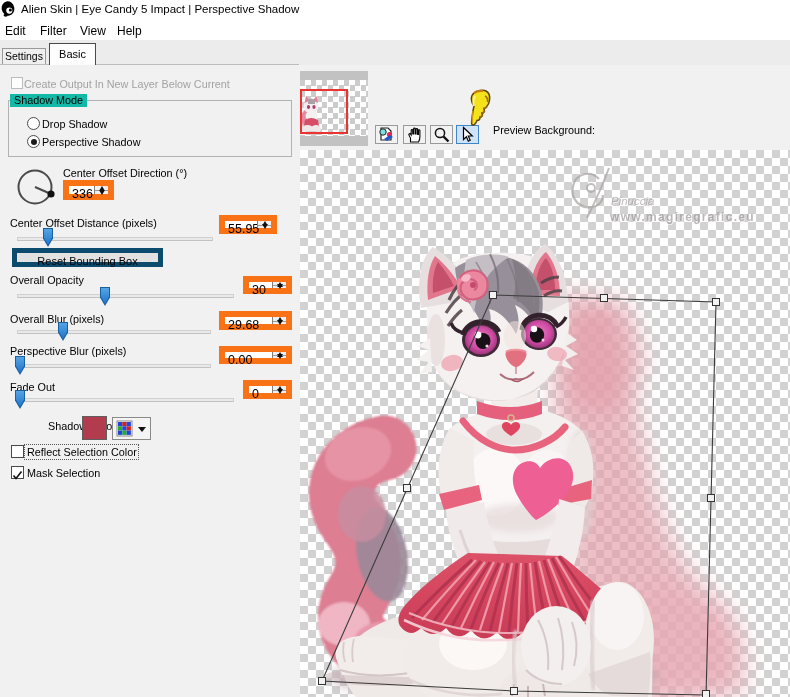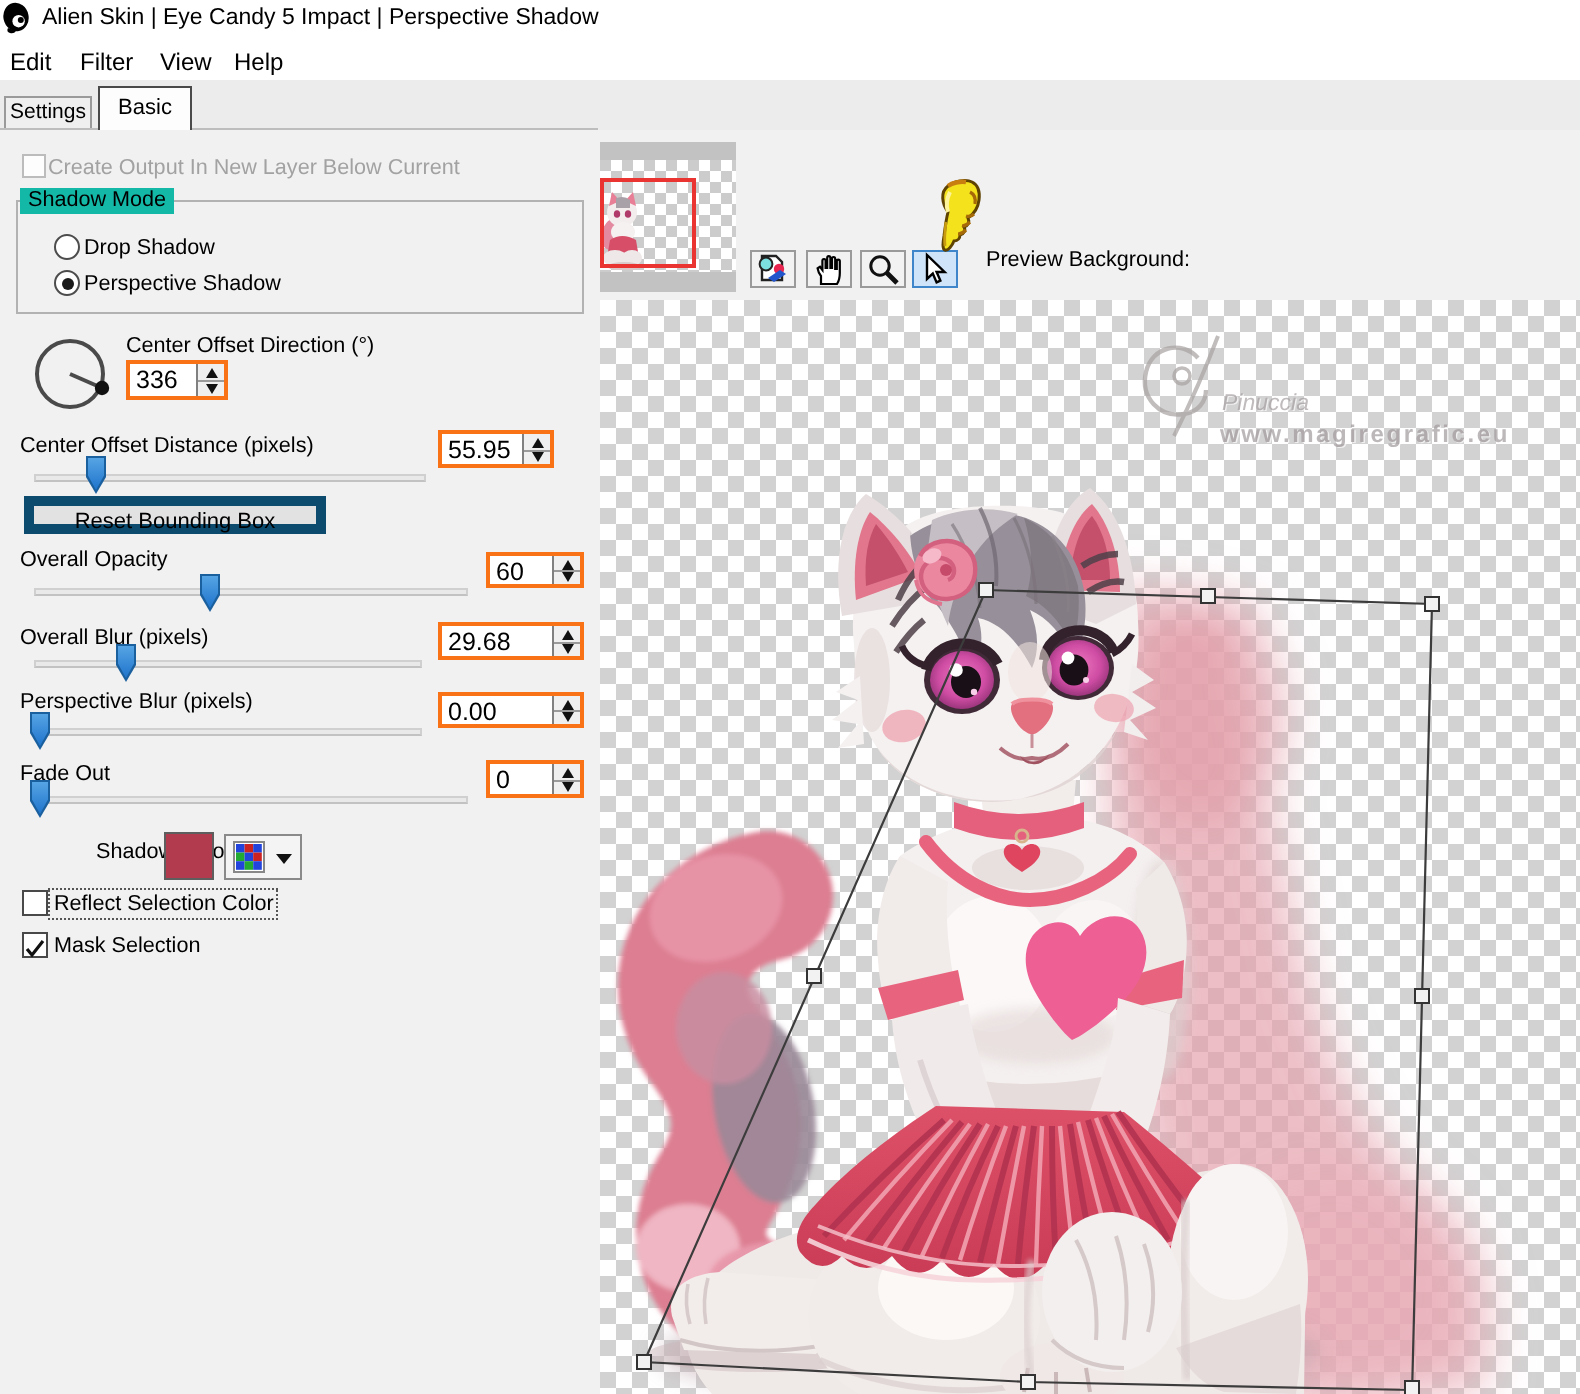--- a/index.html
+++ b/index.html
@@ -34,7 +34,7 @@
   clip-path:polygon(0 0, 100% 0, 100% 55%, 50% 100%, 0 55%); }
 .thumb:after { content:""; position:absolute; left:1px; top:1px; right:1px; bottom:2px;
   background:linear-gradient(#56a4e4,#1f74cc); clip-path:polygon(0 0, 100% 0, 100% 55%, 50% 100%, 0 55%); }
-.valbox { position:absolute; background:#fff; border:2px solid #f97316; }
+.valbox { position:absolute; background:#fff; border:6px solid #f97316; }
 .valbox span { position:absolute; left:3px; top:1px; font-size:12.5px; color:#000; }
 .valbox .spin { position:absolute; right:0; top:0; bottom:0; width:14px; background:#efefef; border-left:1px solid #808080; }
 .valbox .up, .valbox .dn { position:absolute; left:0; width:100%; height:50%; }

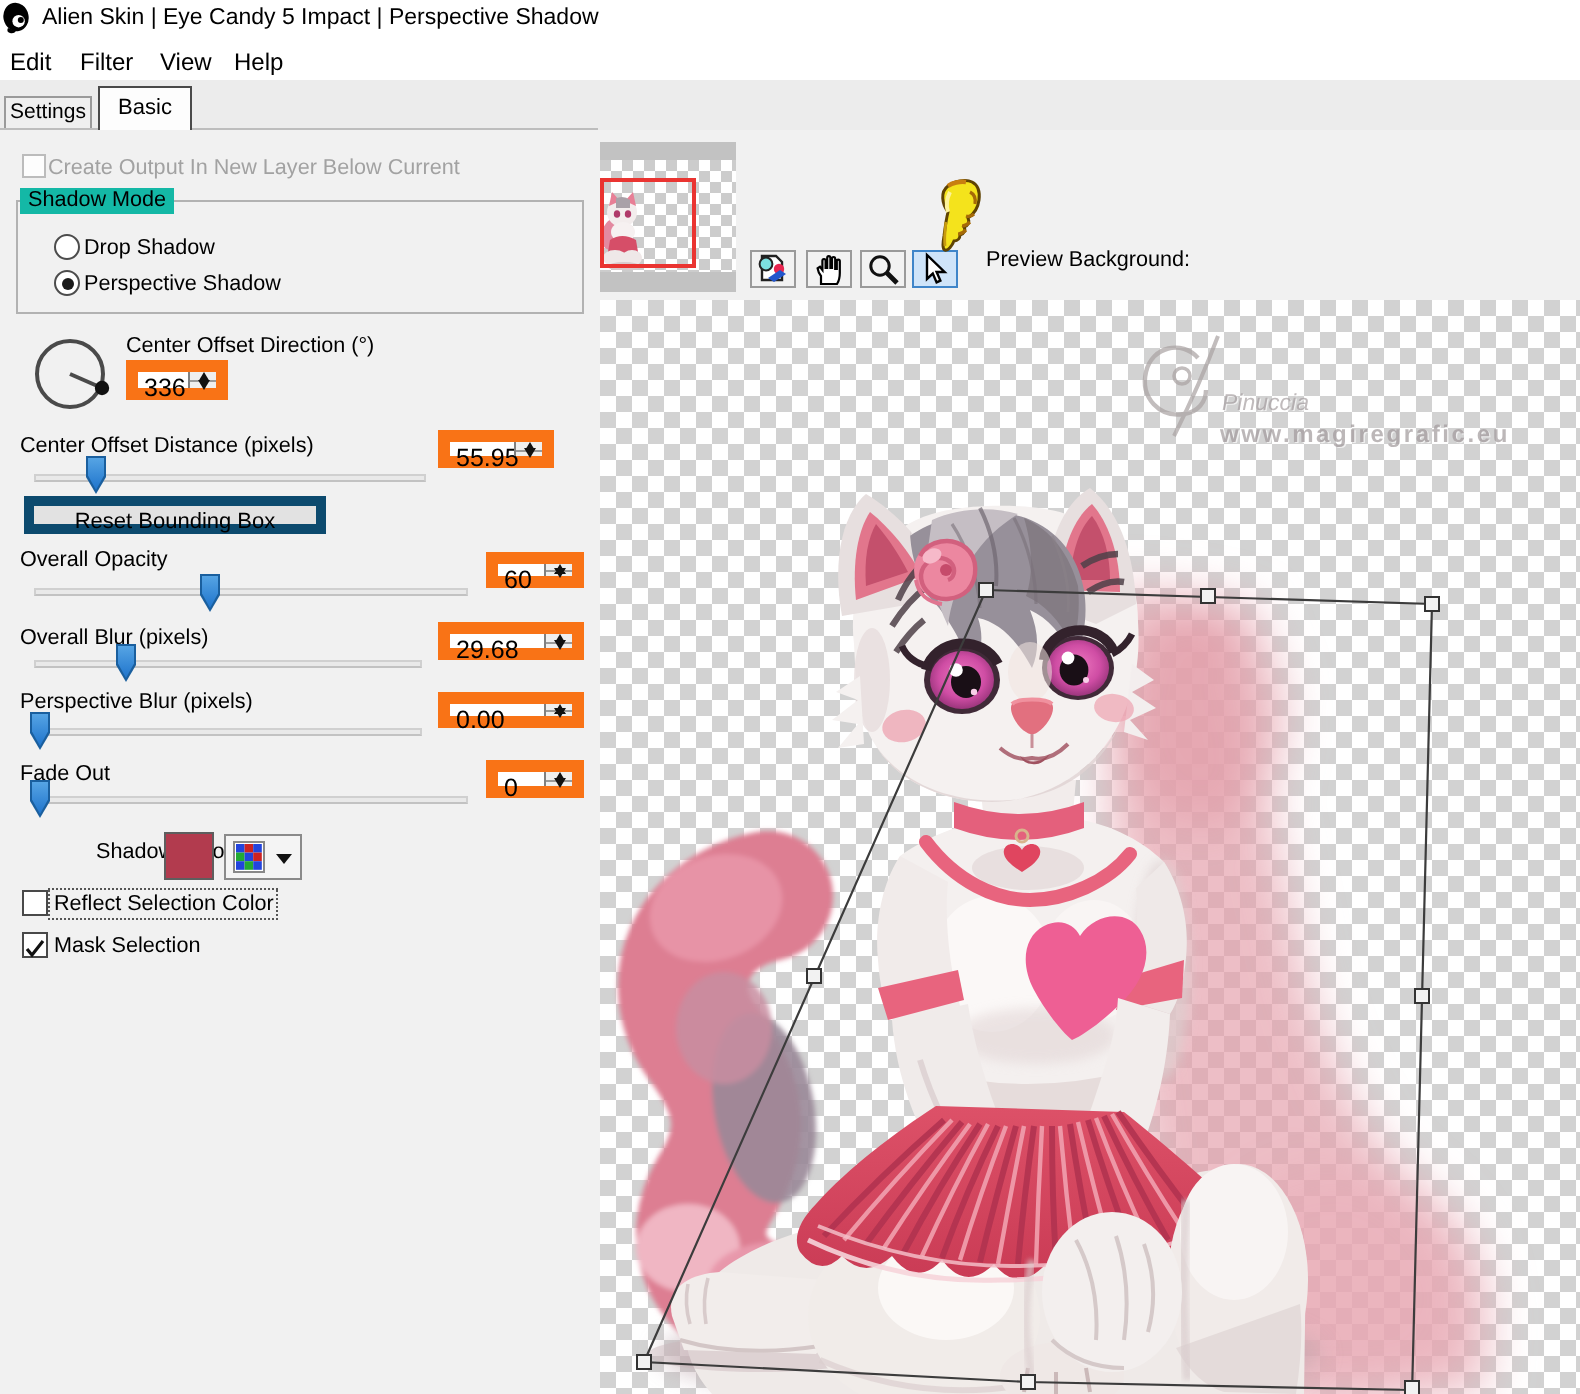--- a/index.html
+++ b/index.html
@@ -126,7 +126,7 @@
 
   <div class="lbl" style="left:10px; top:274px;">Overall Opacity</div>
   <div class="valbox" style="left:243px; top:276px; width:49px; height:18px;">
-      <span>60</span>
+      <span>30</span>
       <div class="spin">
         <div class="up"></div>
         <div class="dn"></div>

